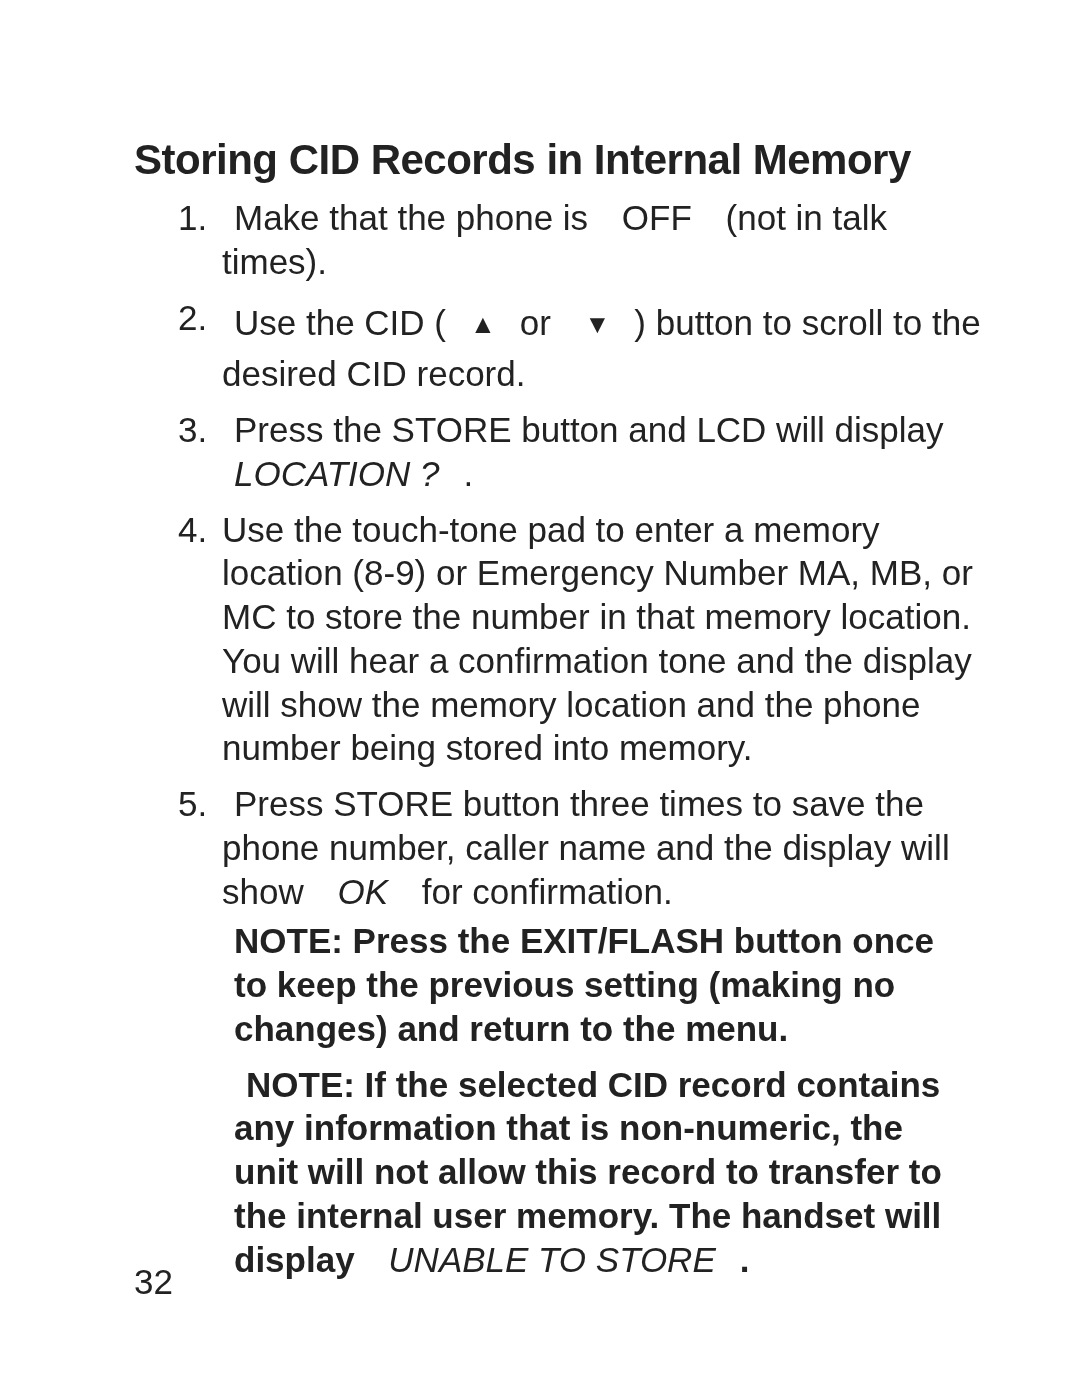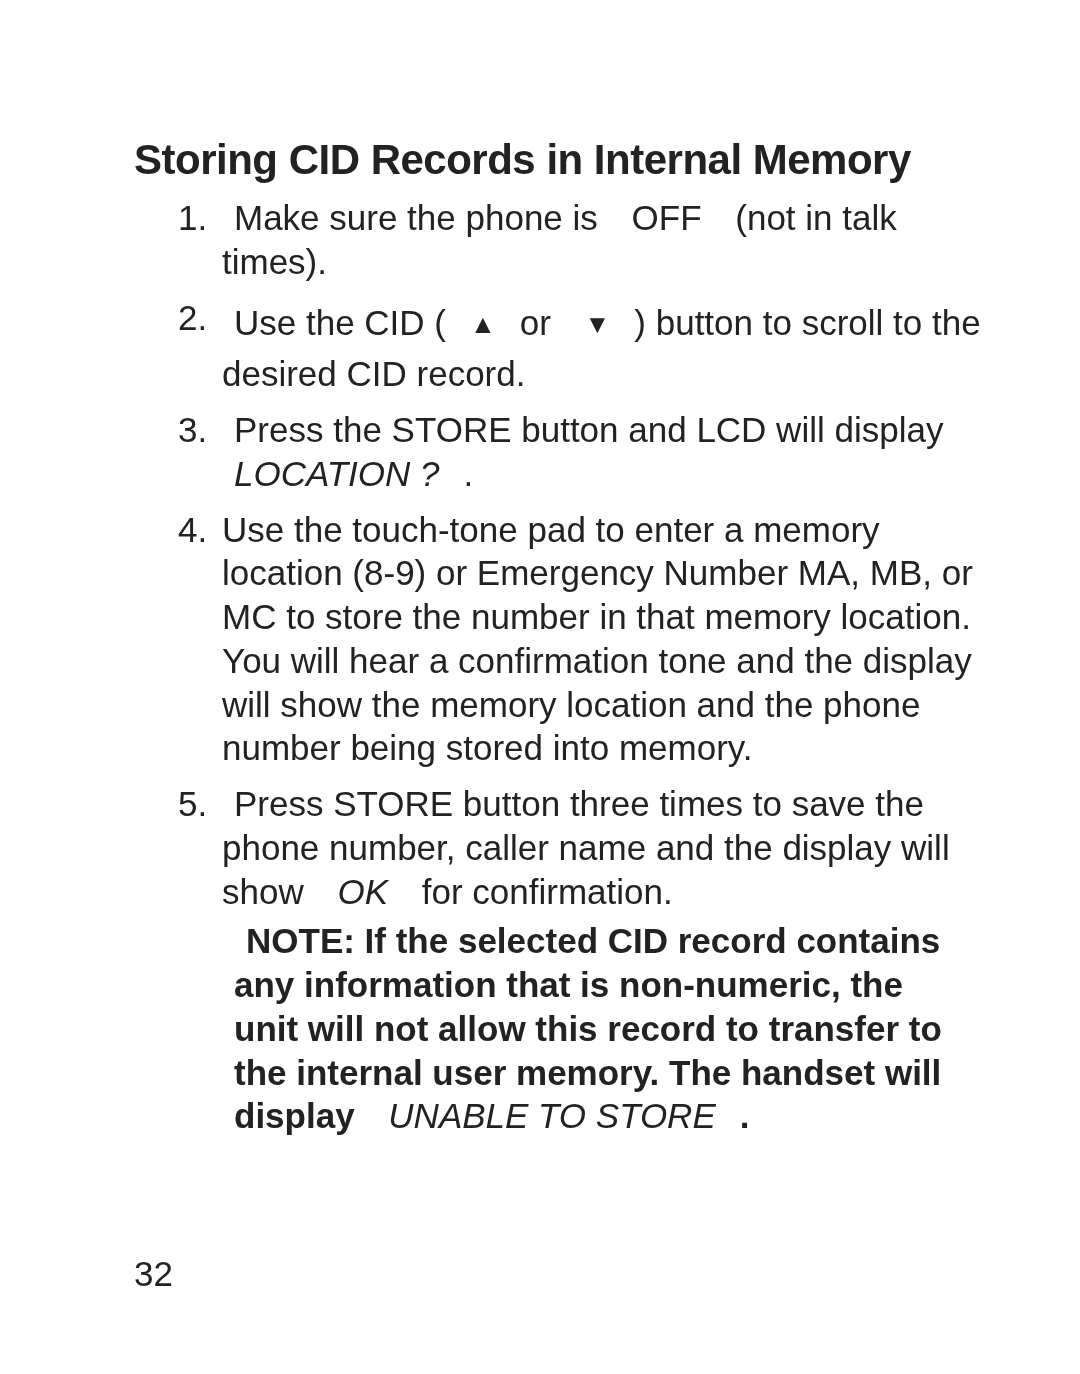--- a/index.html
+++ b/index.html
@@ -25,7 +25,7 @@
 
   <ol>
     <li>
-      <span>Make sure the phone is </span><span class="b">OFF</span><span> (not in talk times).</span>
+      <span>Make that the phone is </span><span class="b">OFF</span><span> (not in talk times).</span>
     </li>
     <li>
       <span>Use the CID (</span><span class="tri">▲</span><span>or </span><span class="tri">▼</span><span>)  button to scroll to the desired CID record.</span>

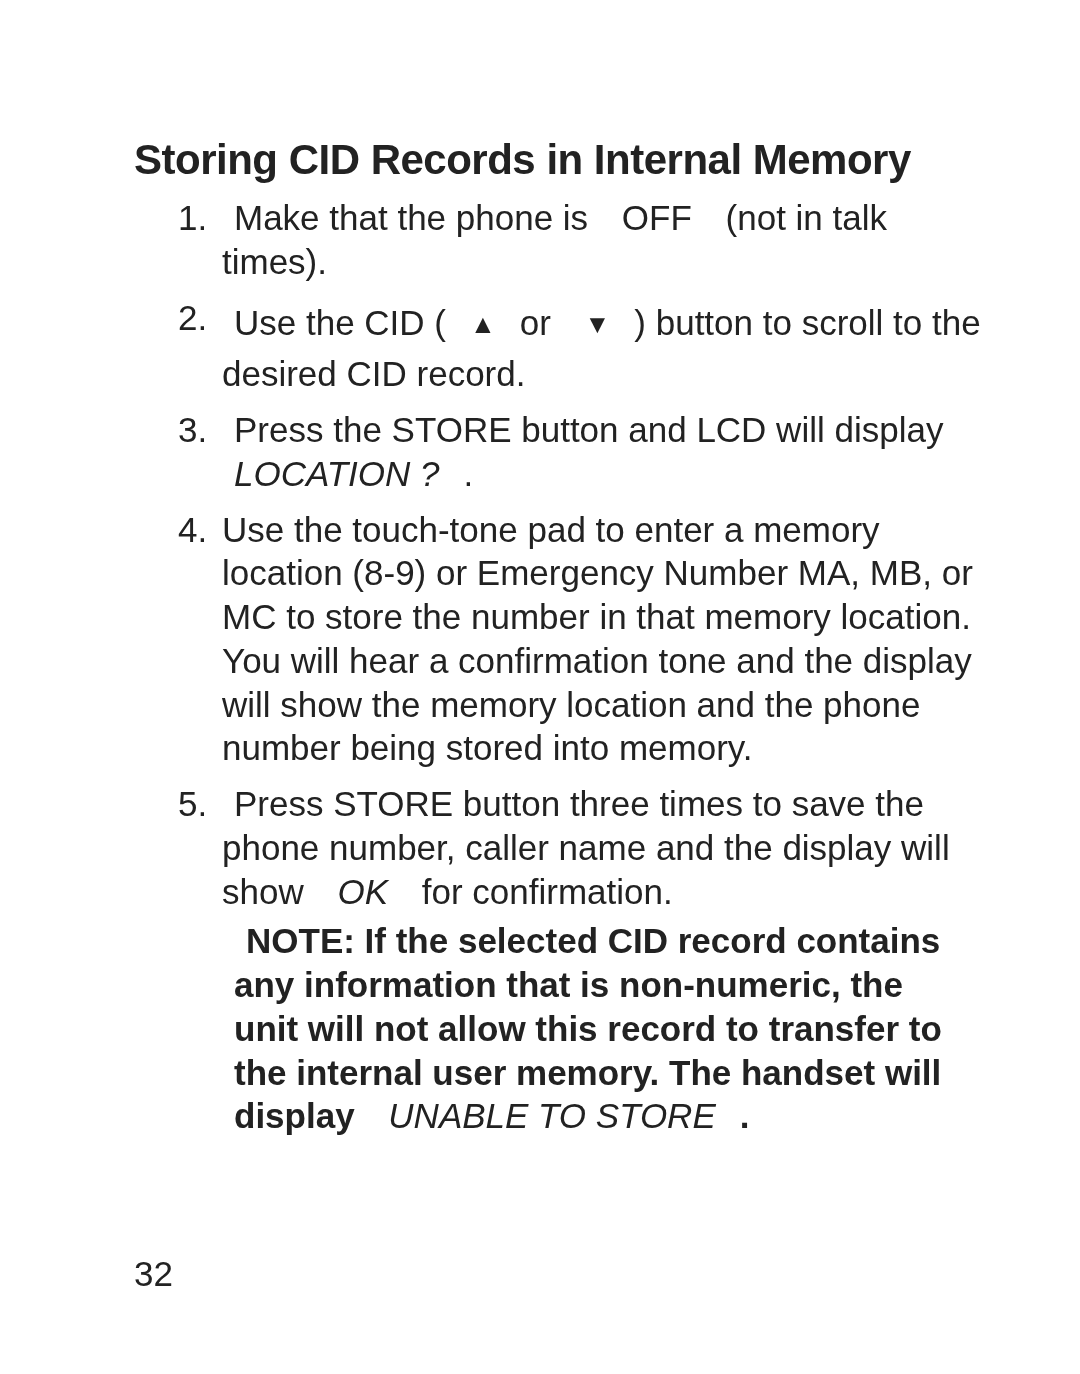--- a/index.html
+++ b/index.html
@@ -36,6 +36,7 @@
     <li>Use the touch-tone pad to enter a memory location (8-9) or Emergency Number MA, MB, or MC to store the number in that memory location. You will hear a confirmation tone and the display will show the memory location and the phone number being stored into memory.</li>
     <li>
       <span>Press STORE button three times to save the phone number, caller name and the display will show </span><span class="bi">OK</span><span> for confirmation.</span>
+      <div class="subnote">NOTE: Press the EXIT/FLASH button once to keep the previous setting (making no changes) and return to the menu.</div>
       <div class="subnote">
         <span>NOTE: If the selected CID record contains any information that is non-numeric, the unit will not allow this record to transfer to the internal user memory. The handset will display </span><span class="bi">UNABLE TO STORE</span><span>.</span>
       </div>

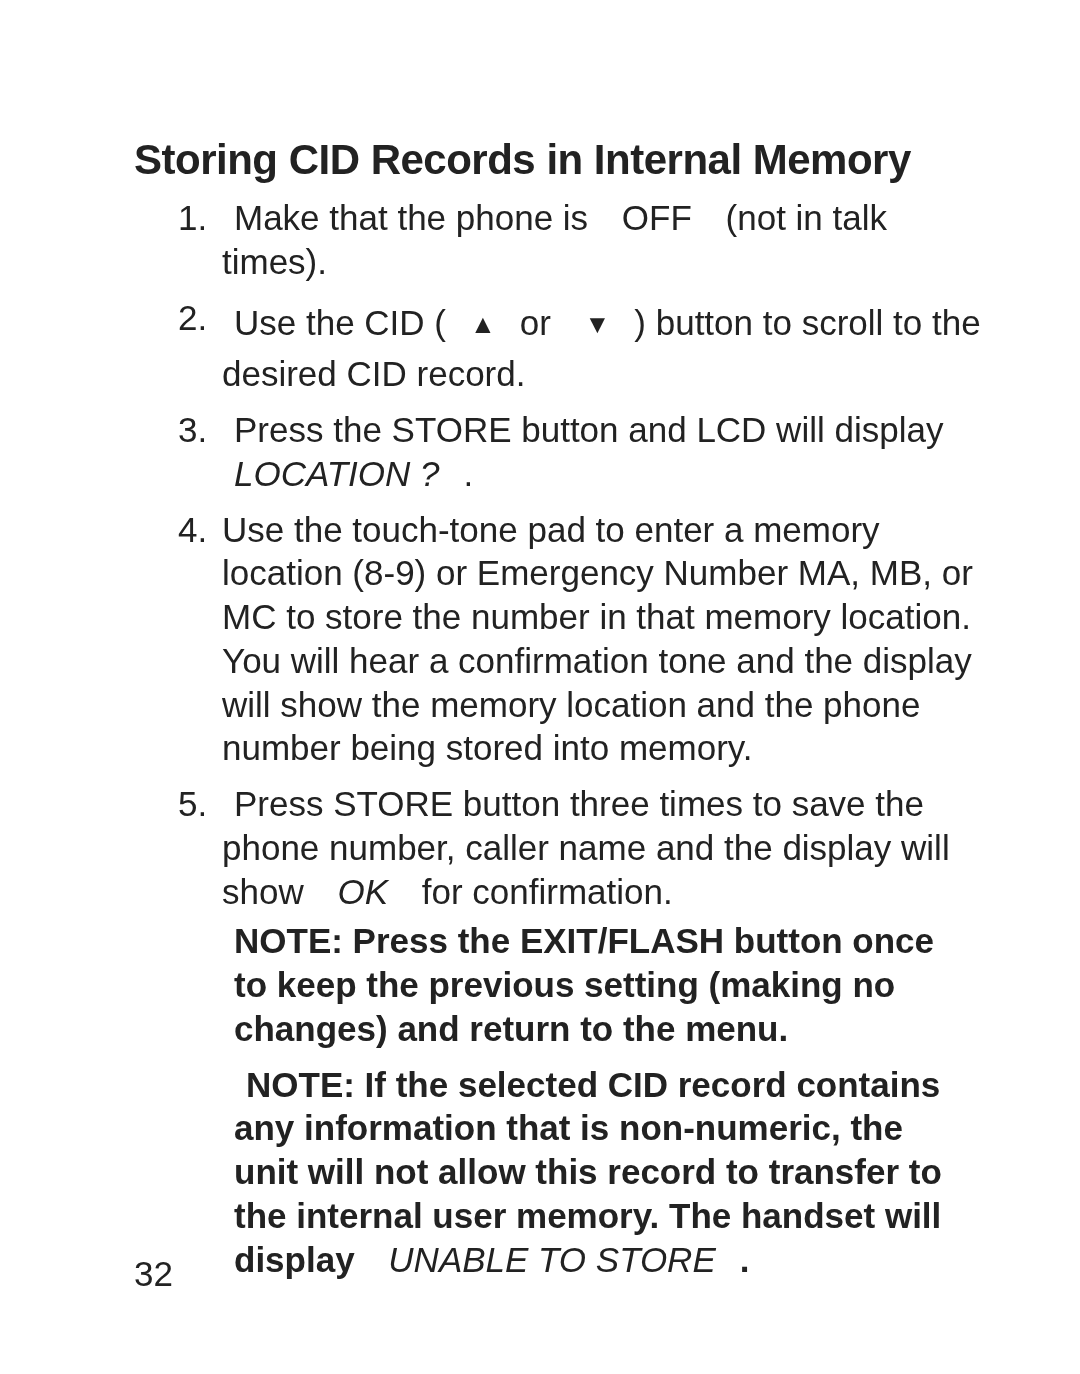--- a/index.html
+++ b/index.html
@@ -15,7 +15,7 @@
   .bi { font-weight: 400; font-style: italic; }
   .tri { display: inline-block; font-size: 26px; vertical-align: 2px; }
   .subnote { font-weight: 700; margin-top: 6px; }
-  .pageno { position: absolute; bottom: 104px; left: 86px; font-size: 35px; }
+  .pageno { position: absolute; bottom: 96px; left: 86px; font-size: 35px; }
 </style>
 </head>
 <body>

